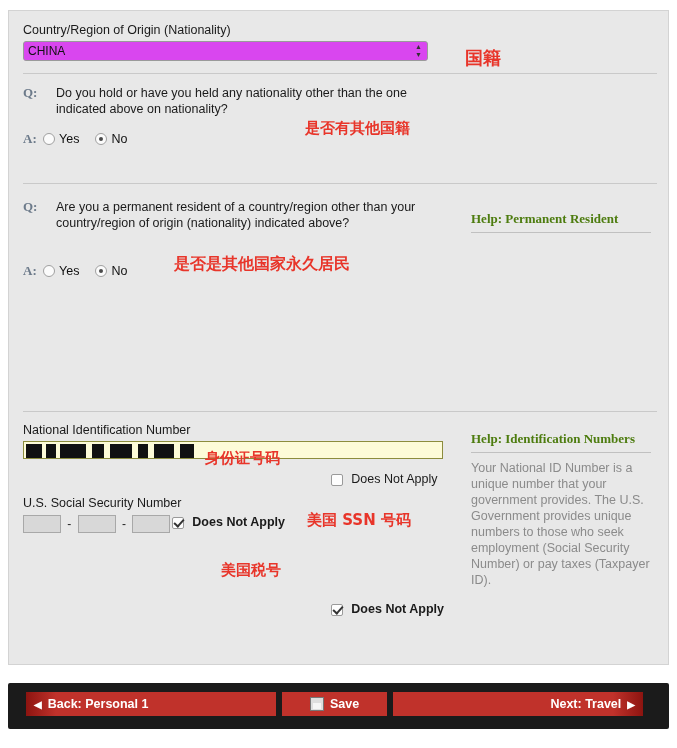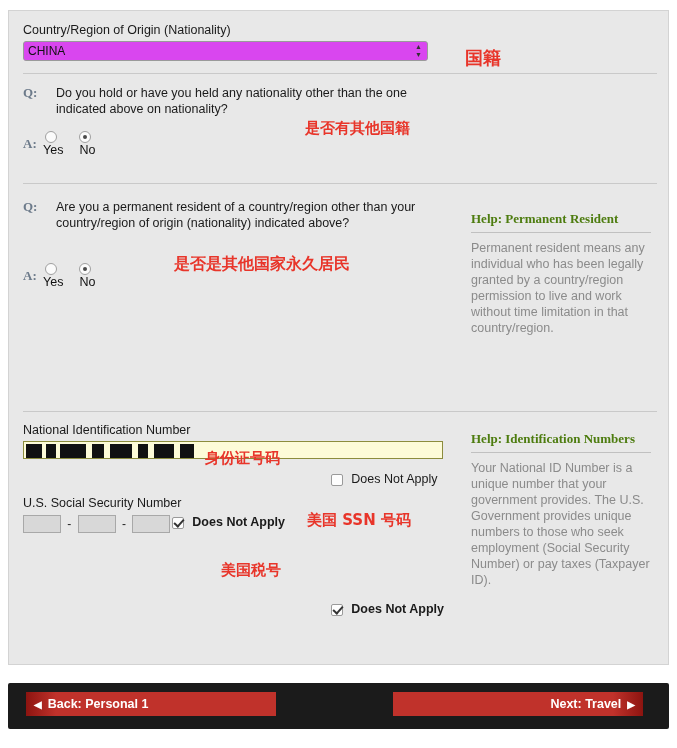--- a/index.html
+++ b/index.html
@@ -129,7 +129,6 @@
     align-items: center;
     margin-right: 16px;
     font-size: 12.5px;
-    flex-direction: column;
   }
   input[type=radio] {
     -webkit-appearance: none;

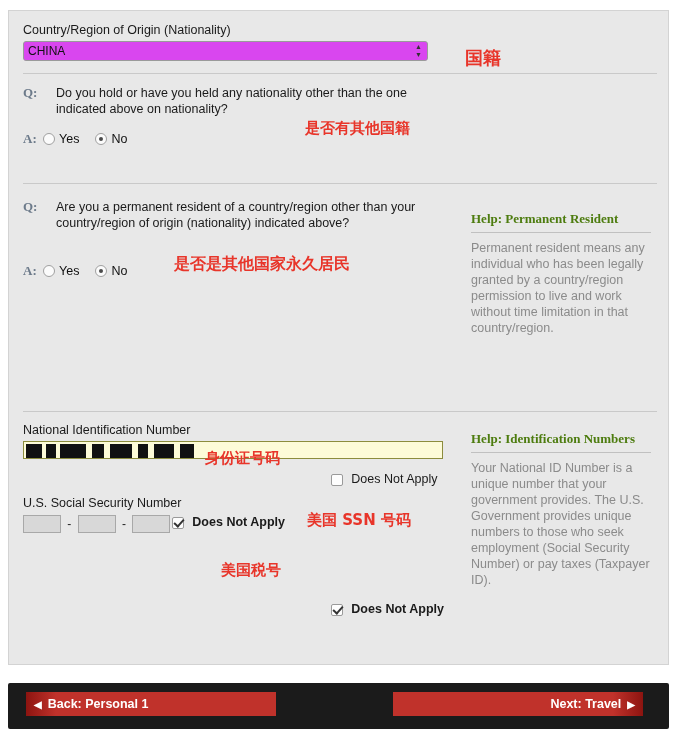--- a/index.html
+++ b/index.html
@@ -369,7 +369,6 @@
           <span>Help:</span>
           <span>Permanent Resident</span>
         </div>
-        <div class="help-body">Permanent resident means any individual who has been legally granted by a country/region permission to live and work without time limitation in that country/region.</div>
       </div>
 
       <div class="divider" style="top:400px;"></div>

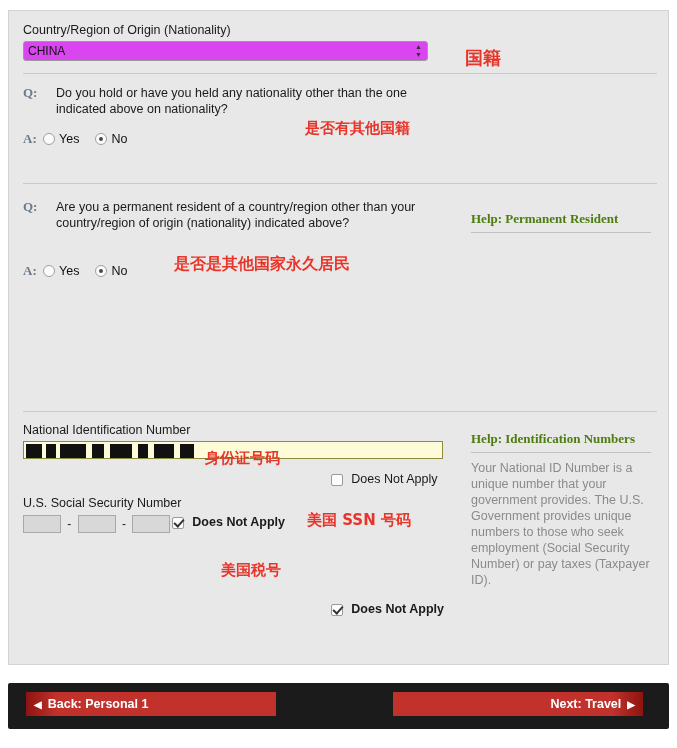--- a/index.html
+++ b/index.html
@@ -438,6 +438,10 @@
       <span class="arrow-l">◀</span>
       <span>Back: Personal 1</span>
     </div>
+    <div class="navbtn" id="btn-save">
+      <span class="save-icon"></span>
+      <span>Save</span>
+    </div>
     <div class="navbtn" id="btn-next">
       <span>Next: Travel</span>
       <span class="arrow-r">▶</span>

